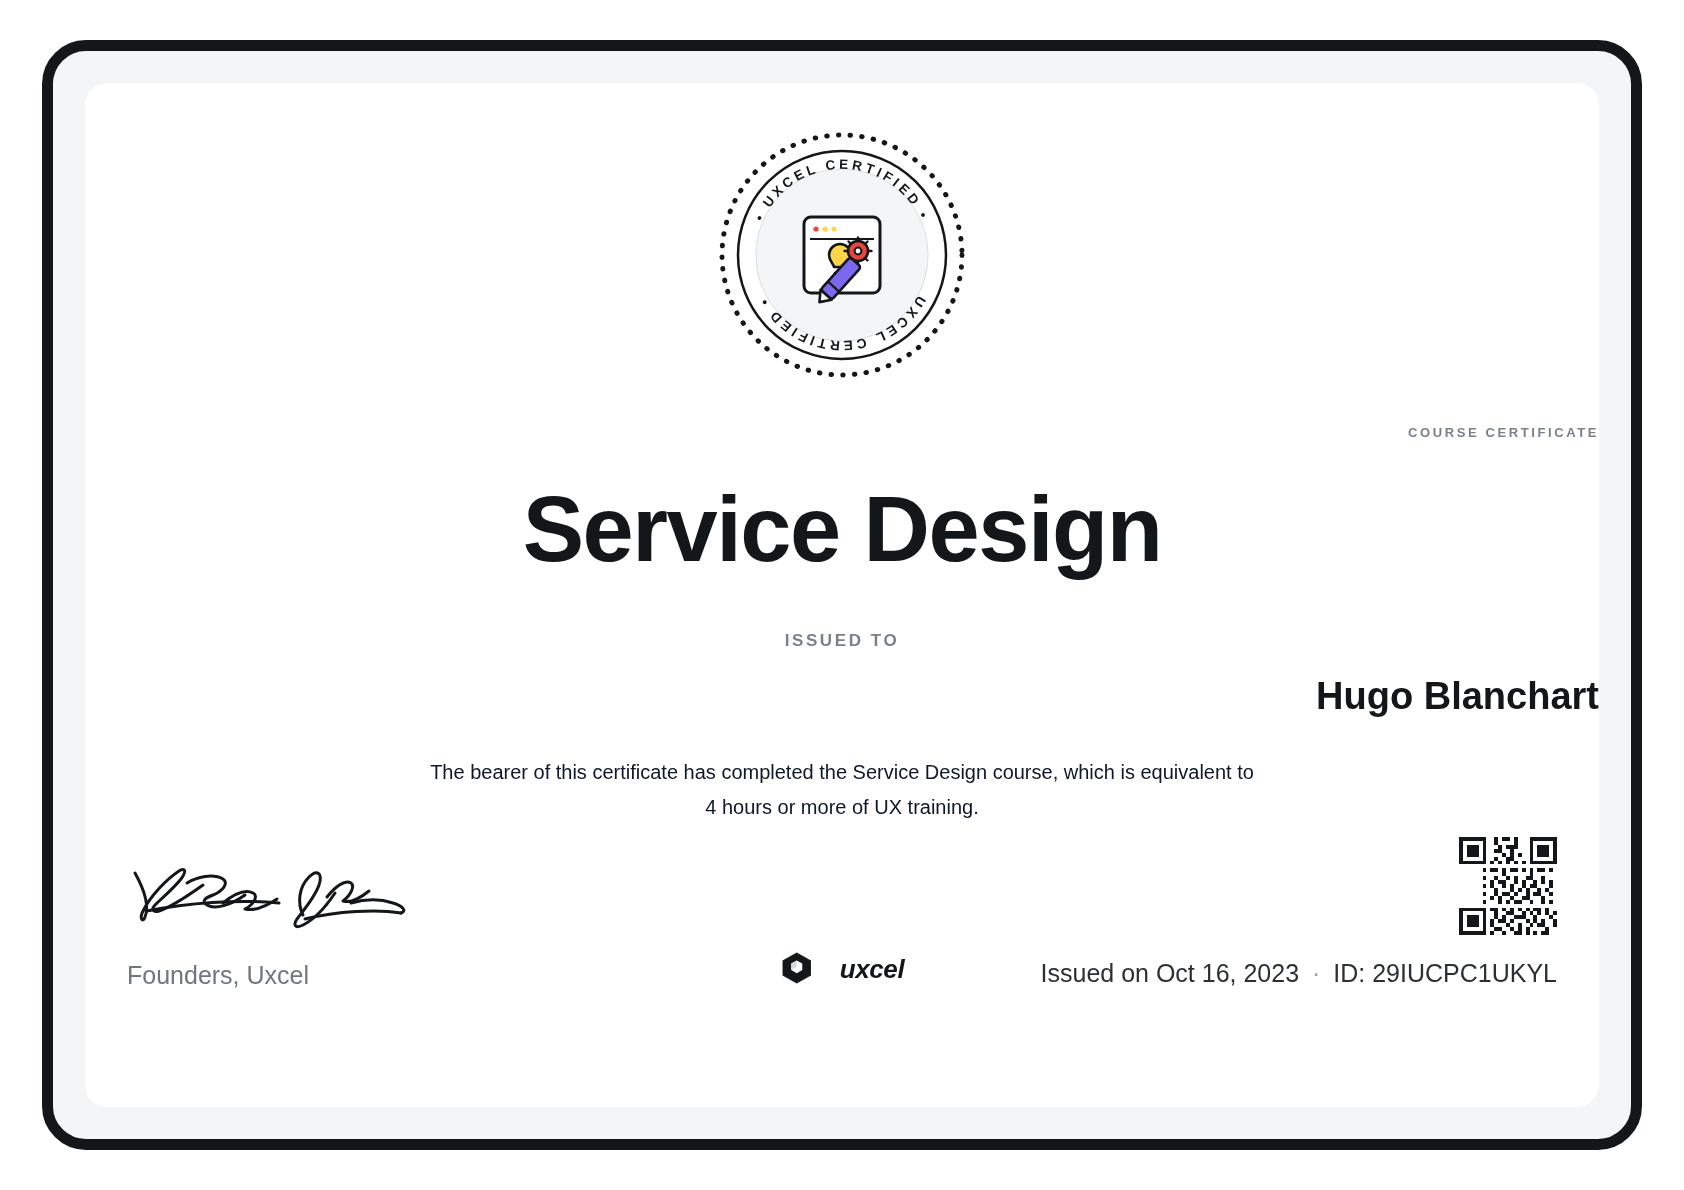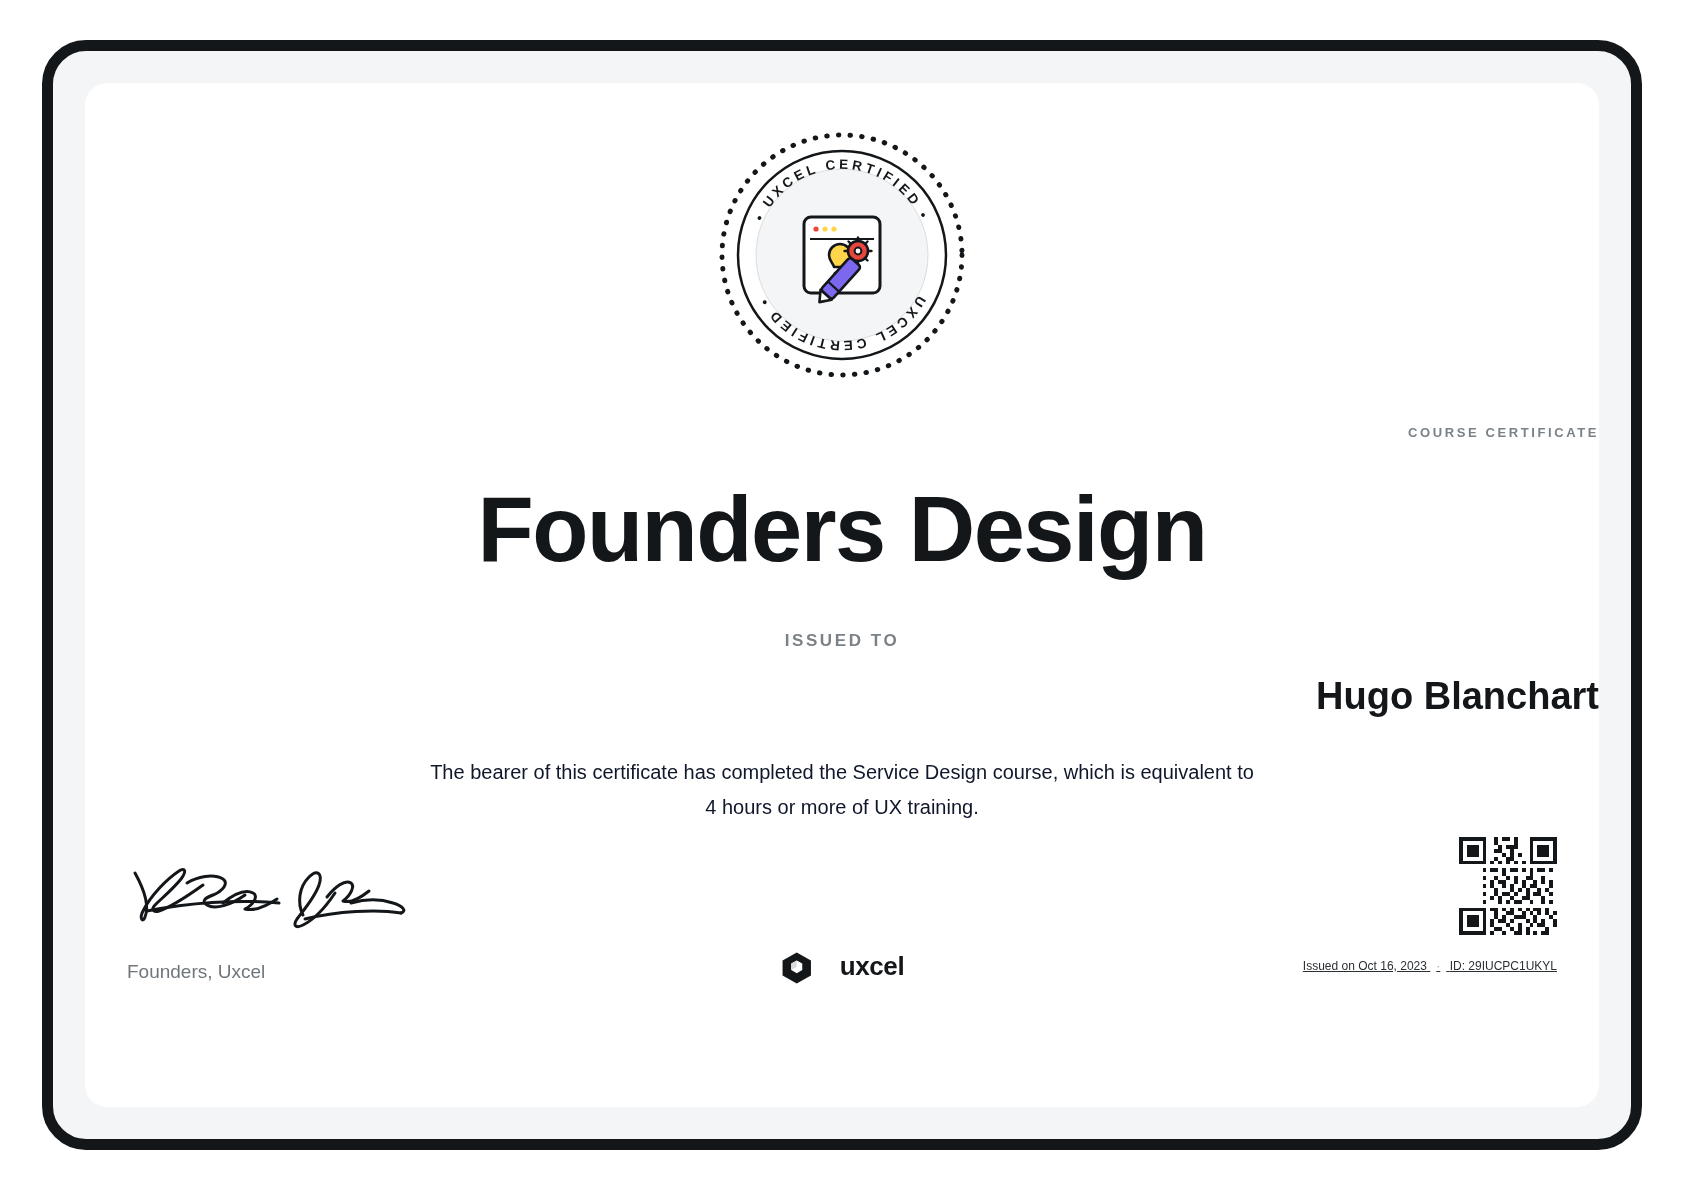--- a/index.html
+++ b/index.html
@@ -236,7 +236,7 @@
       </div>
 
       <div class="kicker">COURSE CERTIFICATE</div>
-      <div class="course-title">Founders Design</div>
+      <div class="course-title">Service Design</div>
       <div class="issued-to-label">ISSUED TO</div>
       <div class="recipient">Hugo Blanchart</div>
       <div class="description">The bearer of this certificate has completed the Service Design course, which is equivalent to 4 hours or more of UX training.</div>

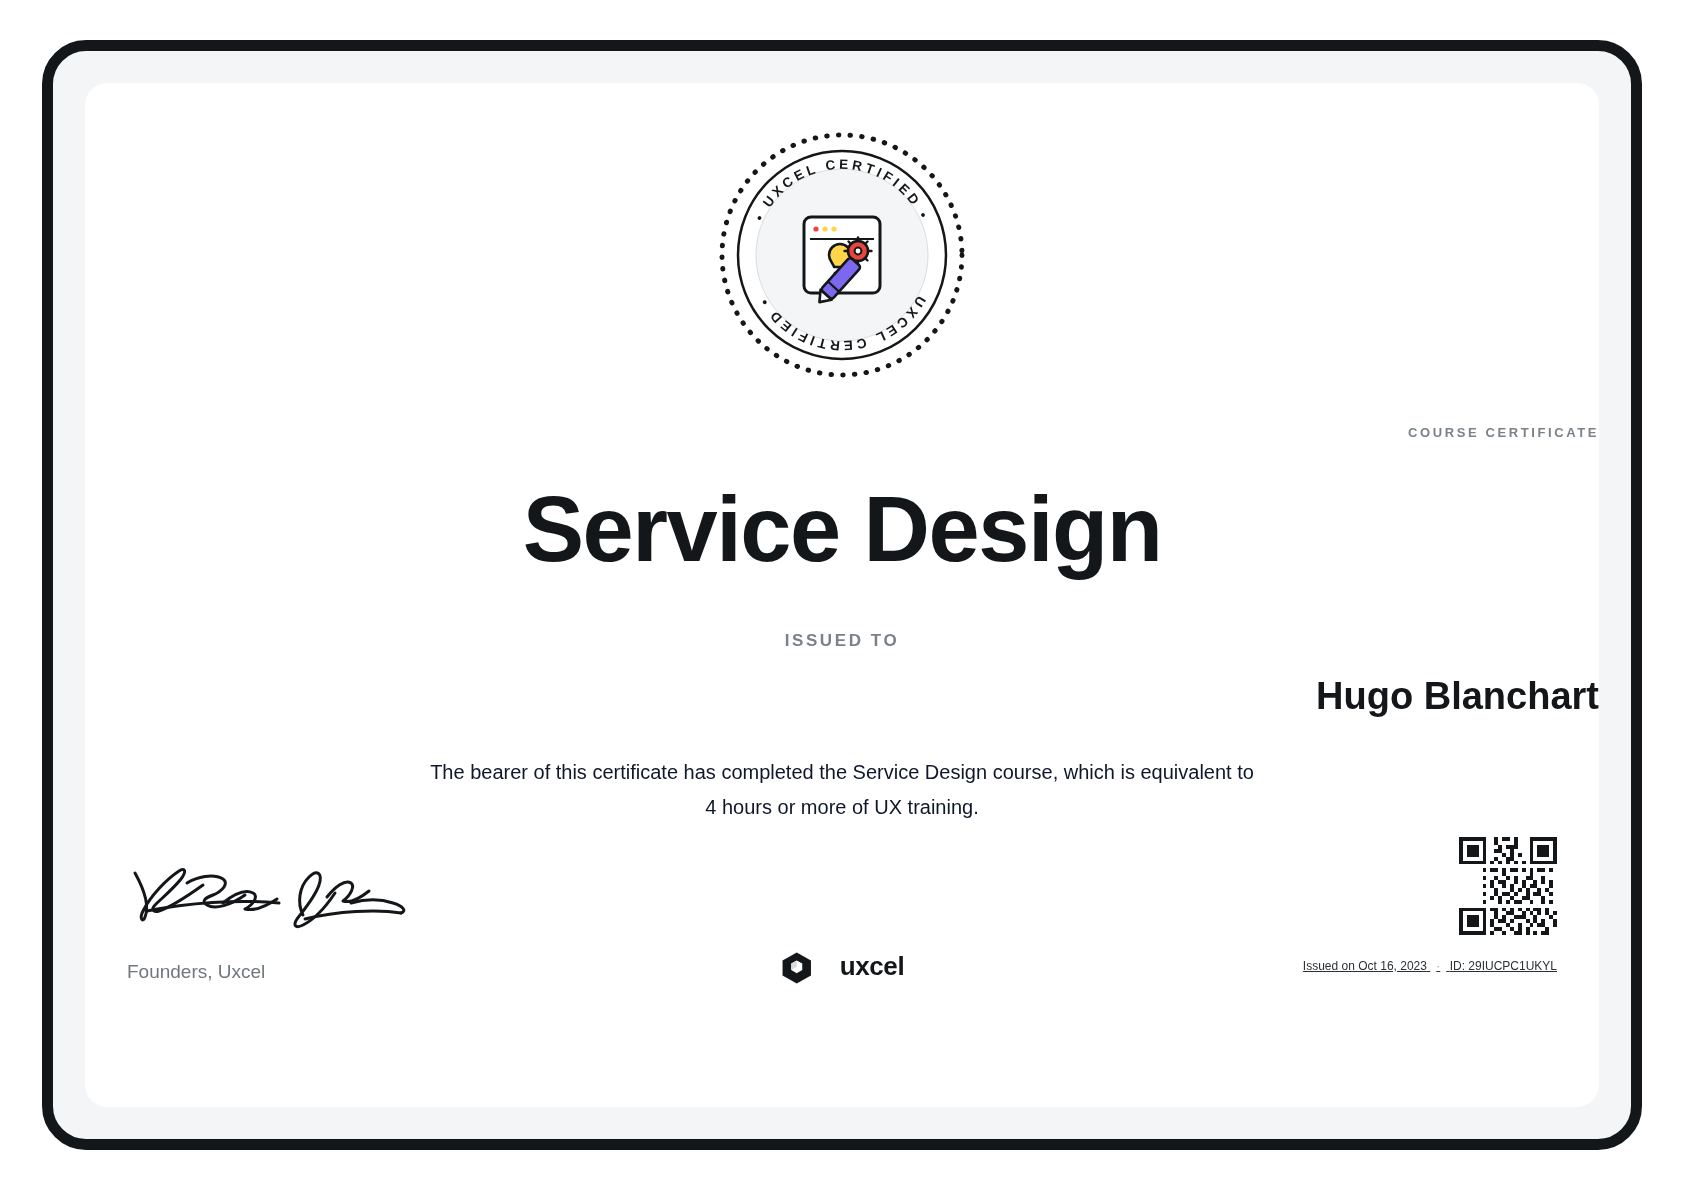--- a/index.html
+++ b/index.html
@@ -129,7 +129,7 @@
     position: absolute;
     left: 42px;
     top: 878px;
-    font-size: 19px;
+    font-size: 25px;
     color: #6f777d;
   }
 

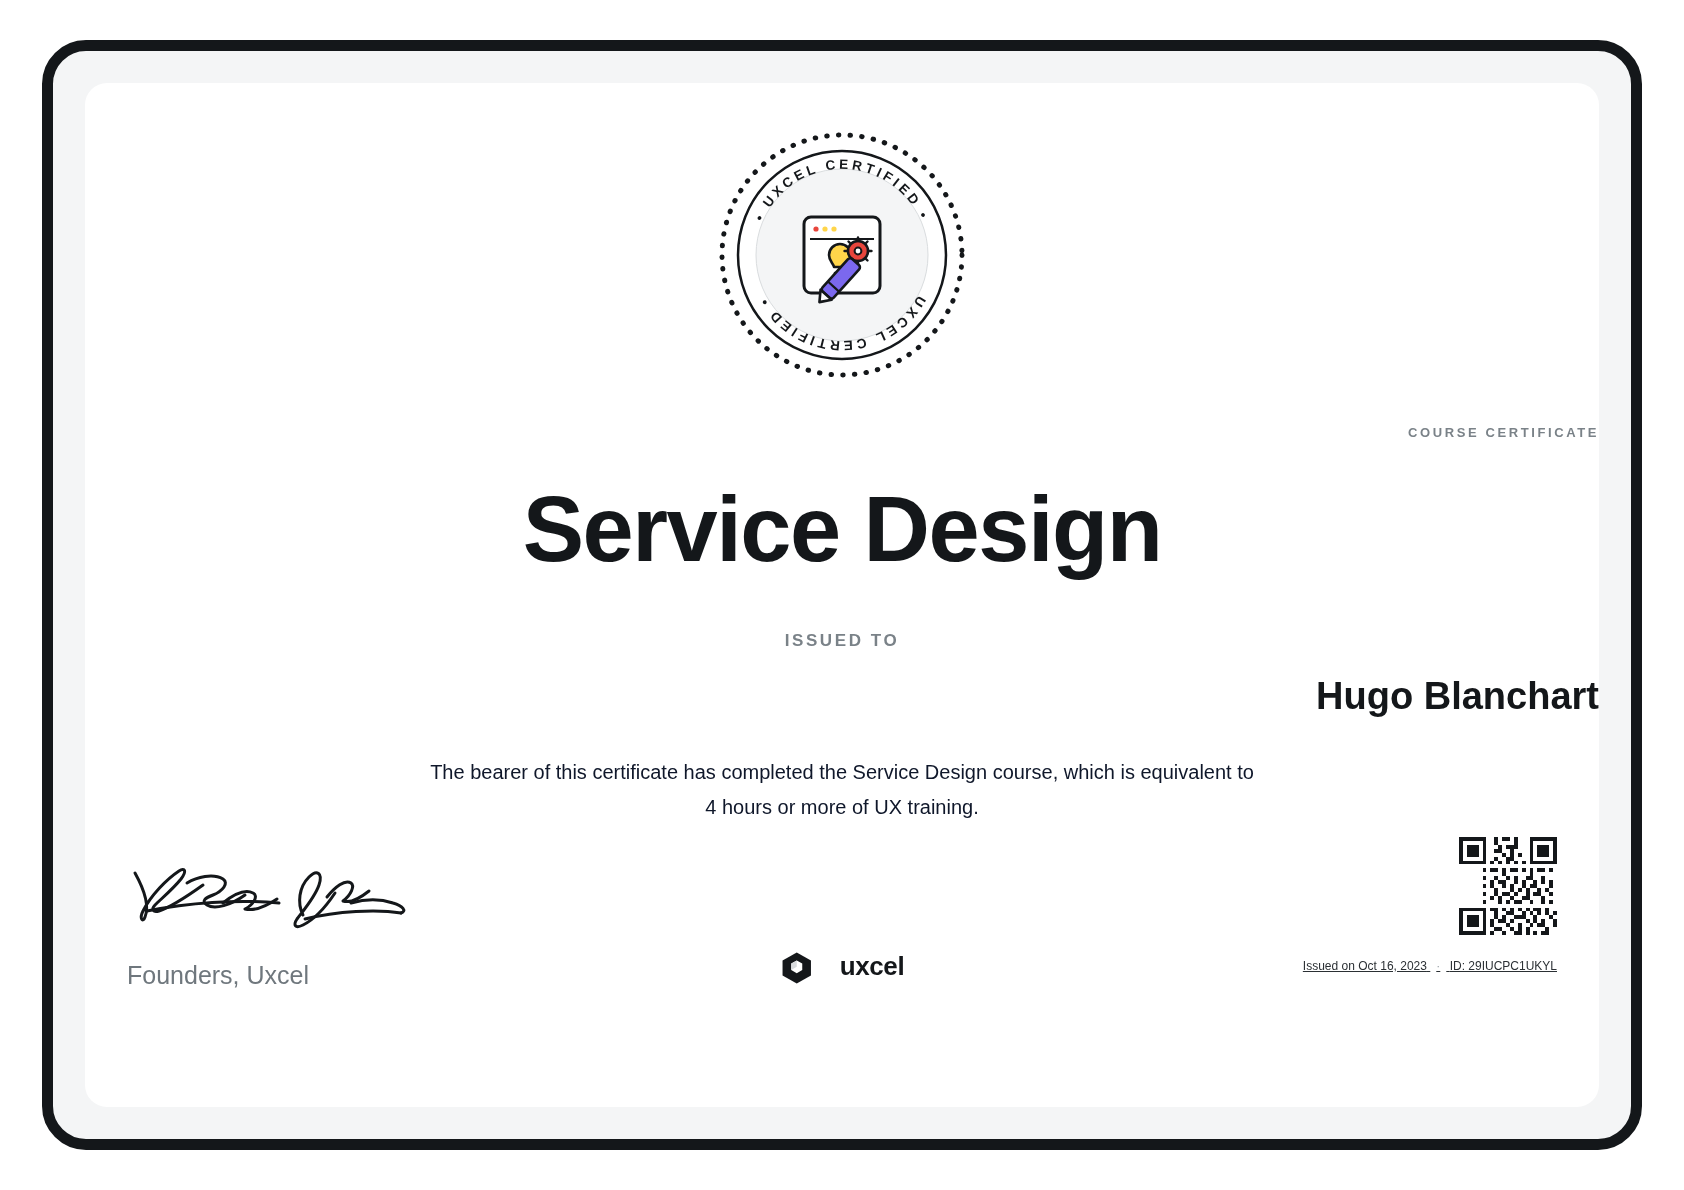--- a/index.html
+++ b/index.html
@@ -139,8 +139,9 @@
     transform: translateX(-50%);
     top: 868px;
     display: flex;
-    align-items: flex-start;
+    align-items: flex-end;
     gap: 26px;
+    font-style: italic;
   }
   .brand-mark { width: 34px; height: 34px; display: block; }
   .brand-name {

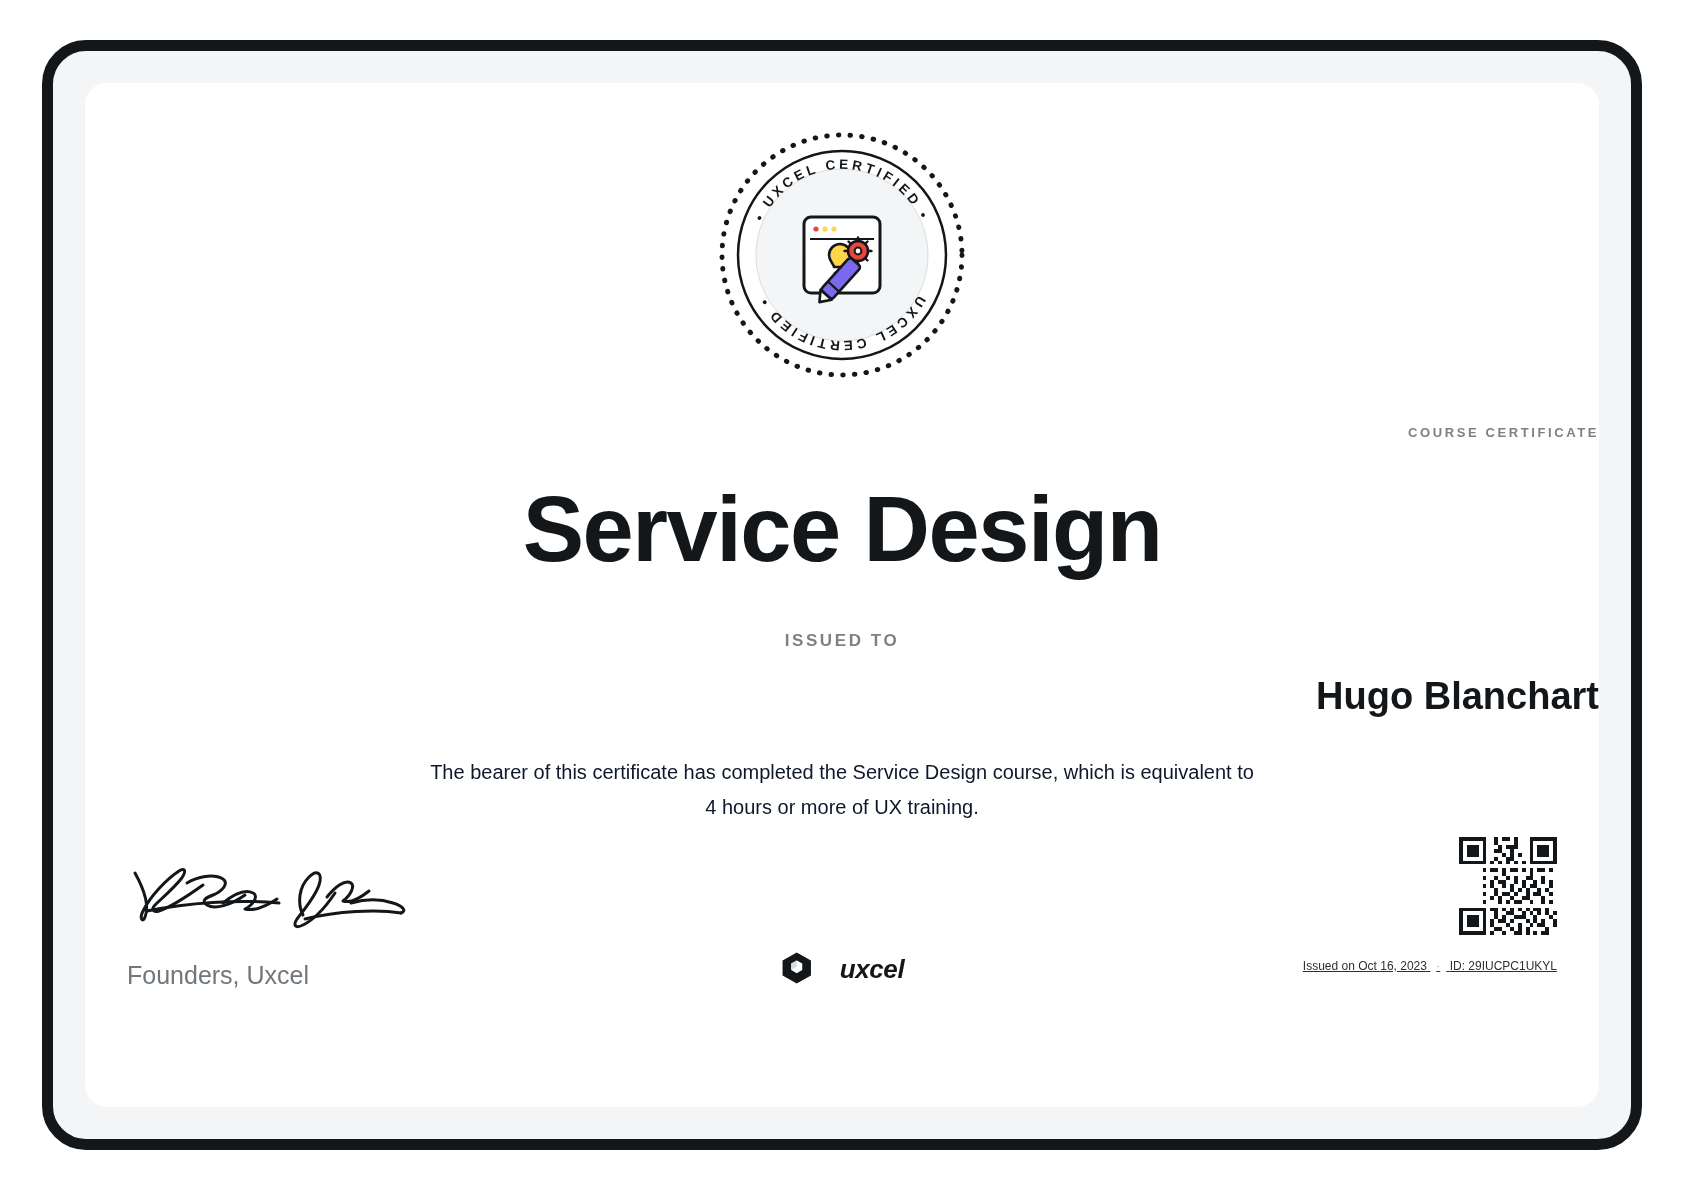--- a/index.html
+++ b/index.html
@@ -164,10 +164,9 @@
     position: absolute;
     right: 42px;
     top: 876px;
-    font-size: 12px;
+    font-size: 25px;
     color: #2b3034;
     white-space: nowrap;
-    text-decoration: underline;
   }
   .issued-meta .dot { color: #9aa1a6; padding: 0 6px; }
 </style>

